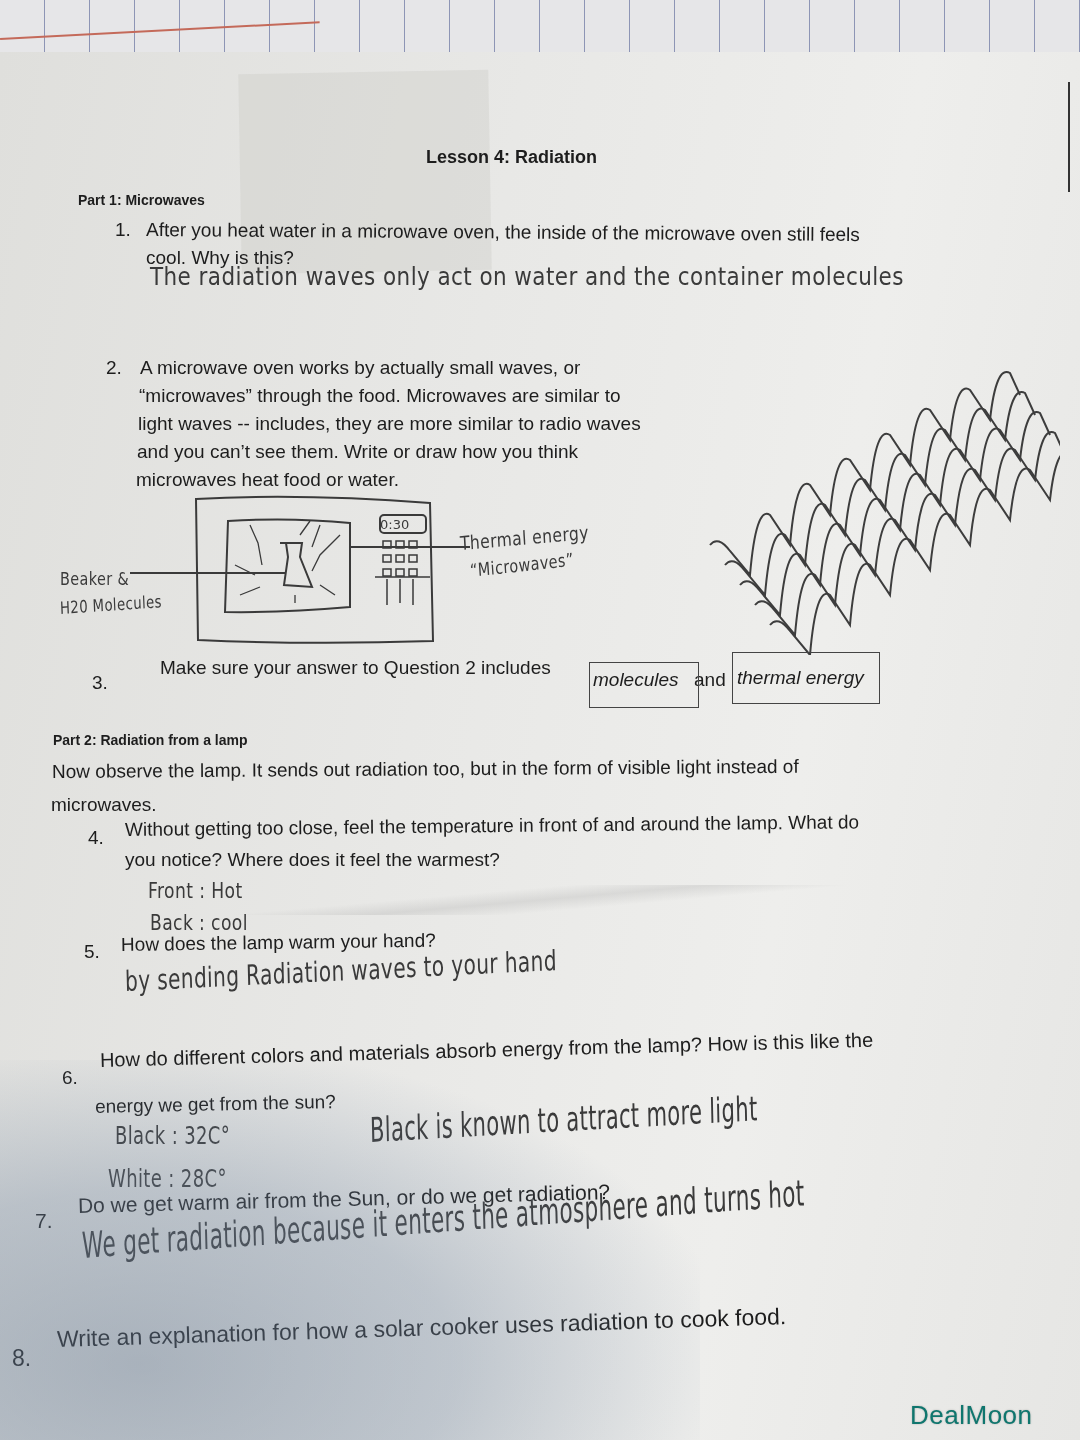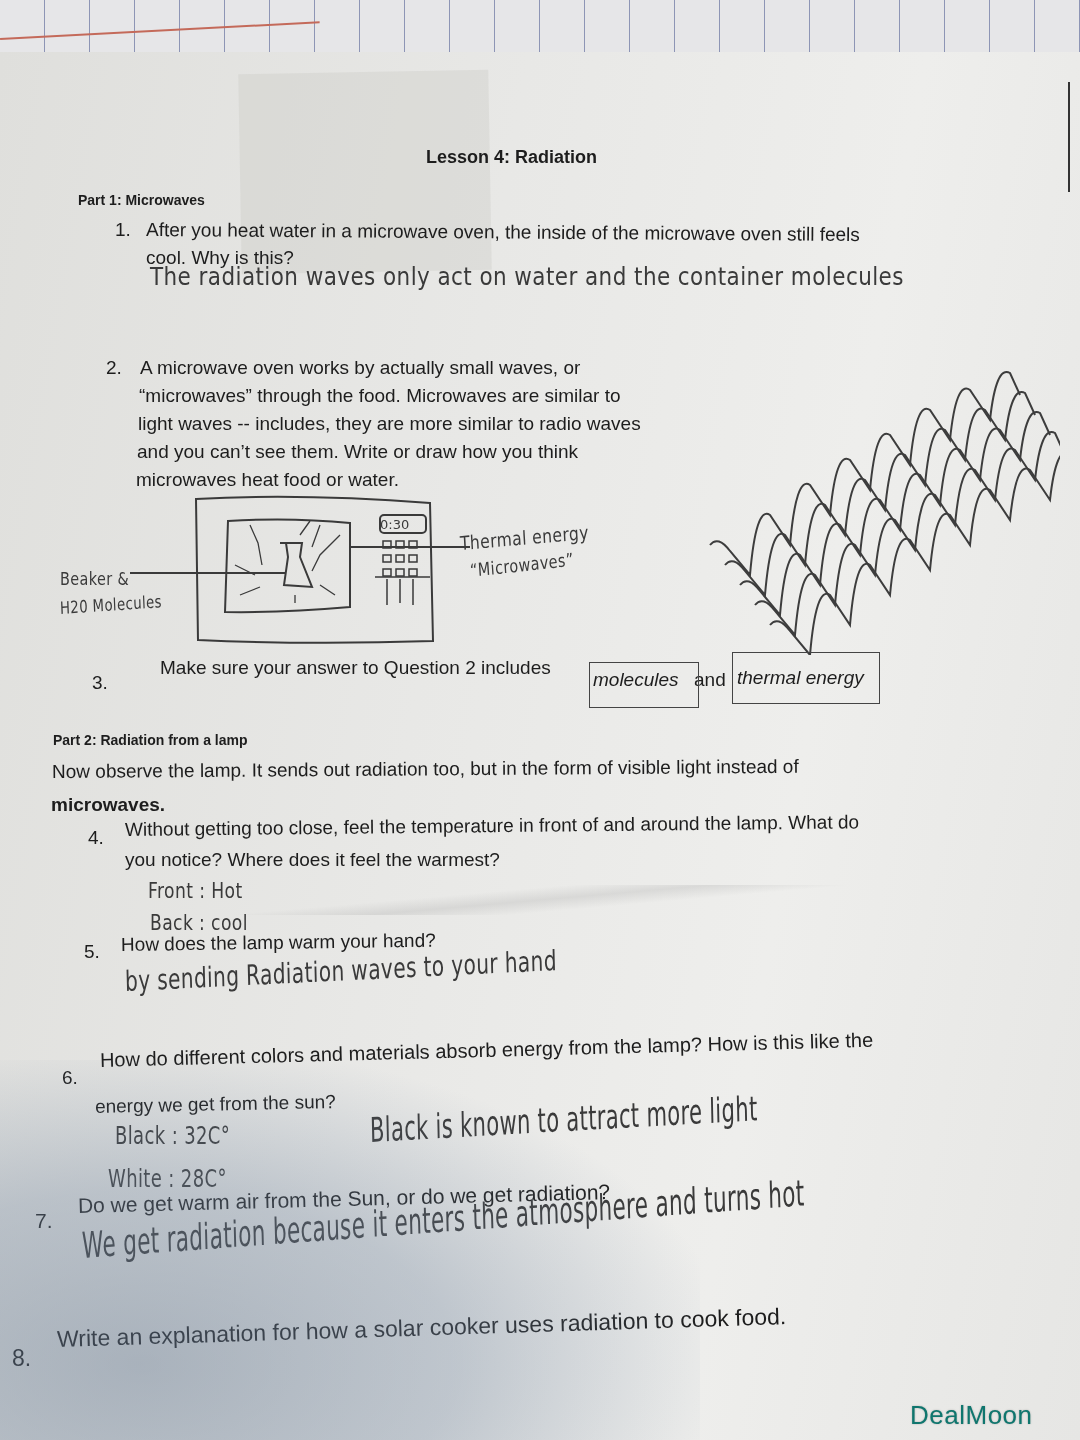--- a/index.html
+++ b/index.html
@@ -134,7 +134,7 @@
 
 <div class="t h" style="left:53px;top:733px;">Part 2: Radiation from a lamp</div>
 <div class="t" style="left:52px;top:762px;transform:rotate(-0.4deg);transform-origin:left;">Now observe the lamp. It sends out radiation too, but in the form of visible light instead of</div>
-<div class="t" style="left:51px;top:795px;font-weight:bold;">microwaves.</div>
+<div class="t" style="left:51px;top:795px;">microwaves.</div>
 
 <div class="t" style="left:88px;top:828px;">4.</div>
 <div class="t" style="left:125px;top:820px;transform:rotate(-0.6deg);transform-origin:left;">Without getting too close, feel the temperature in front of and around the lamp. What do</div>

